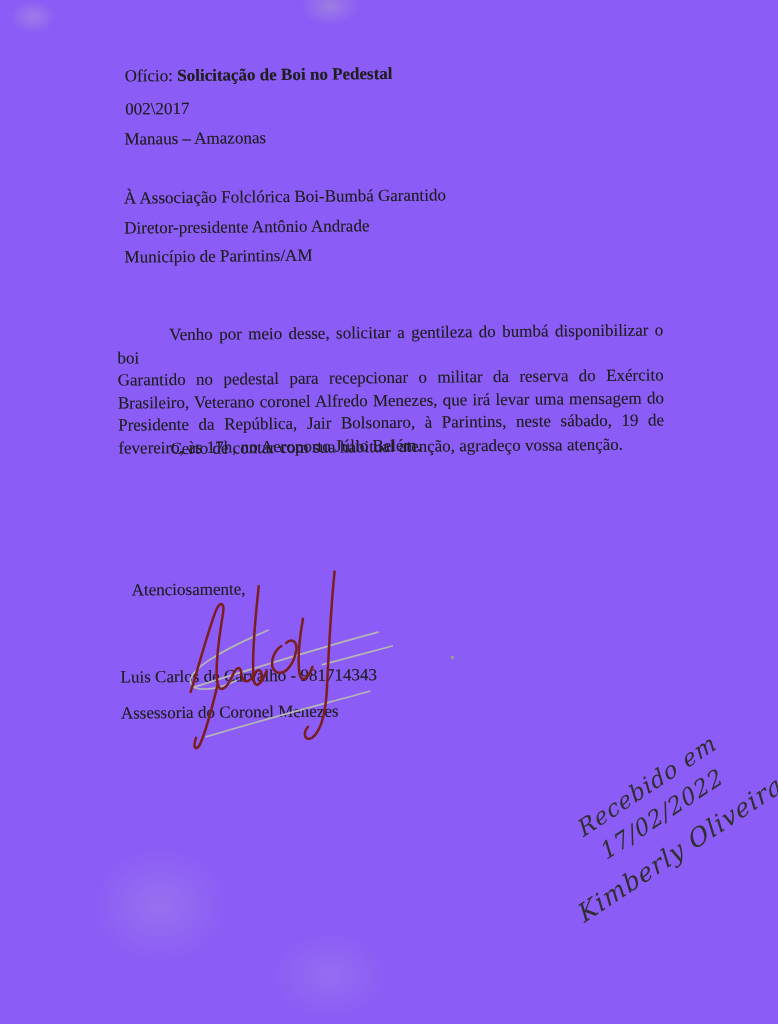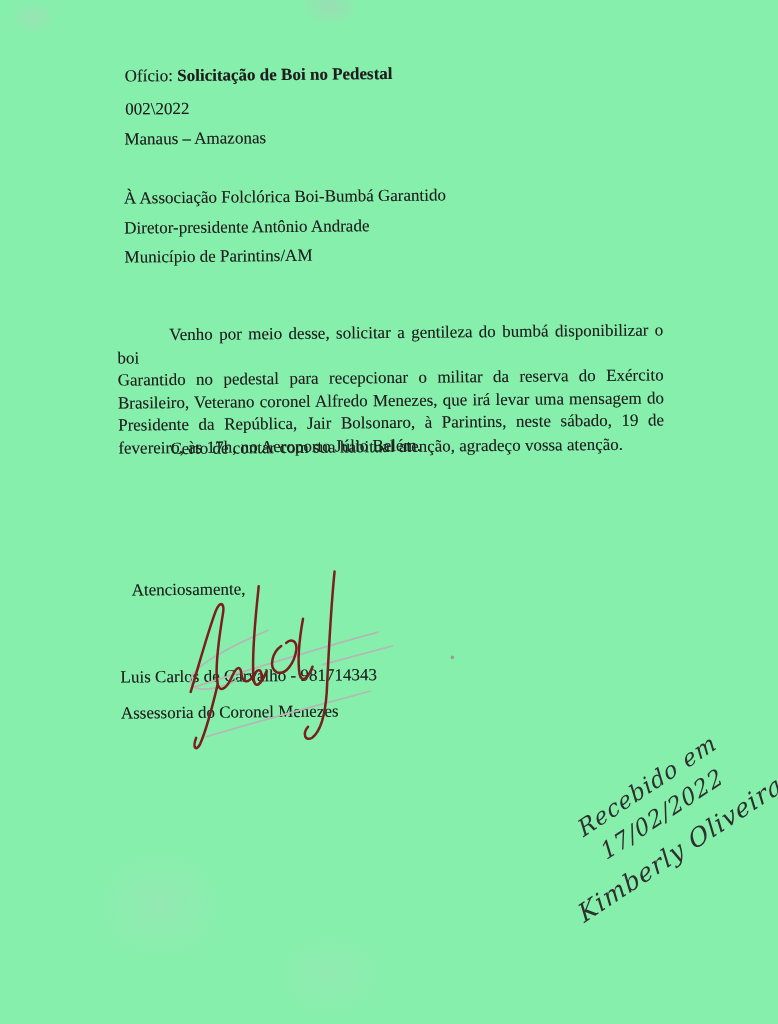--- a/index.html
+++ b/index.html
@@ -11,7 +11,7 @@
     position: relative;
     width: 778px;
     height: 1024px;
-    background: #86efac;
+    background: #8b5cf6;
     overflow: hidden;
     font-family: "Liberation Serif", serif;
   }

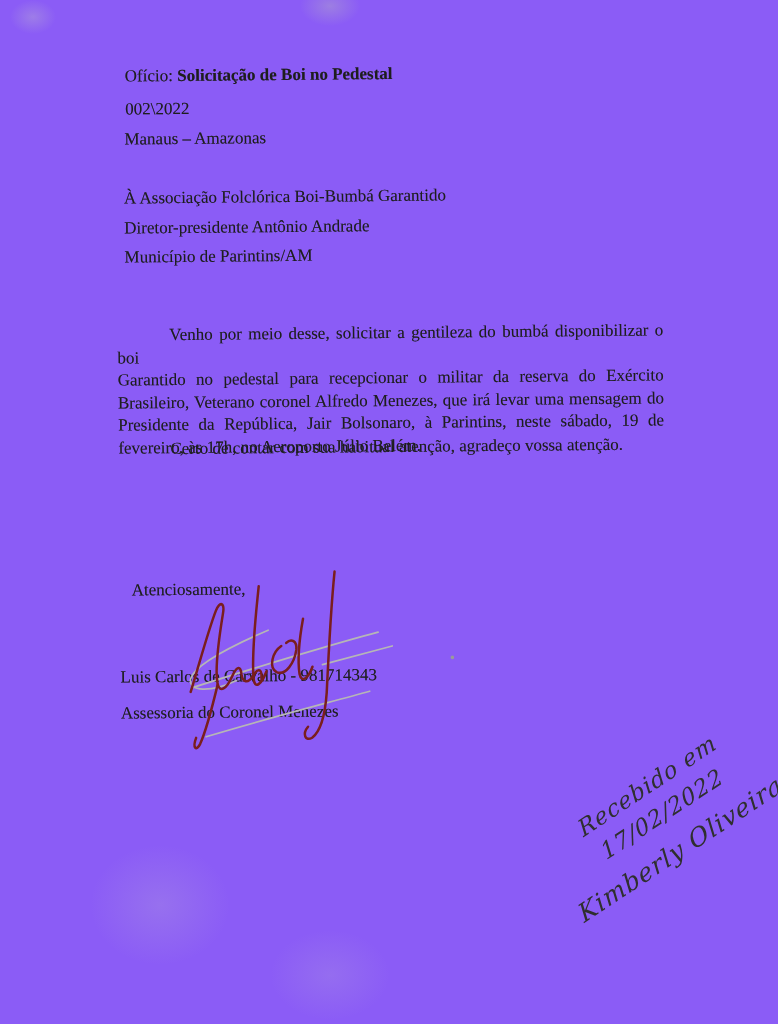--- a/index.html
+++ b/index.html
@@ -116,7 +116,7 @@
         <span class="bold">Solicitação de Boi no Pedestal</span>
       </div>
 
-      <div class="tline doc-num">002\2022</div>
+      <div class="tline doc-num">002\2017</div>
       <div class="tline city">Manaus – Amazonas</div>
 
       <div class="tline recip-1">À Associação Folclórica Boi-Bumbá Garantido</div>

